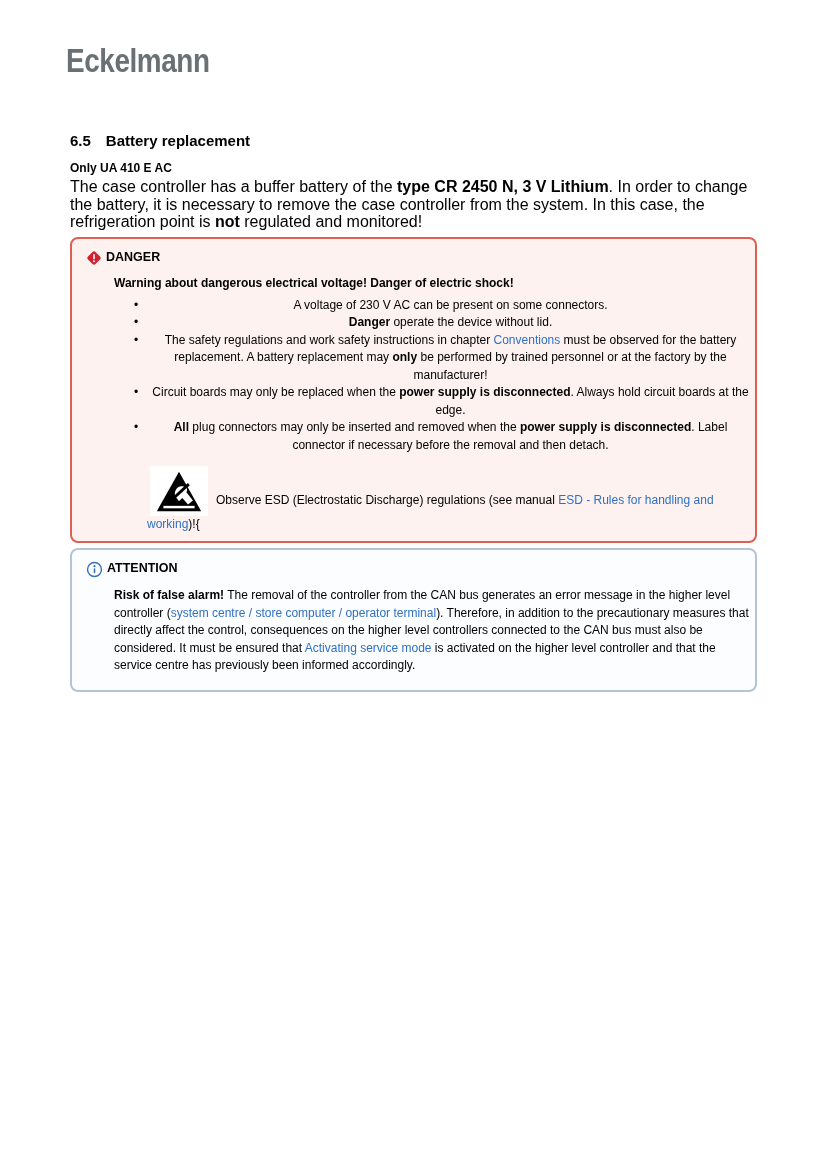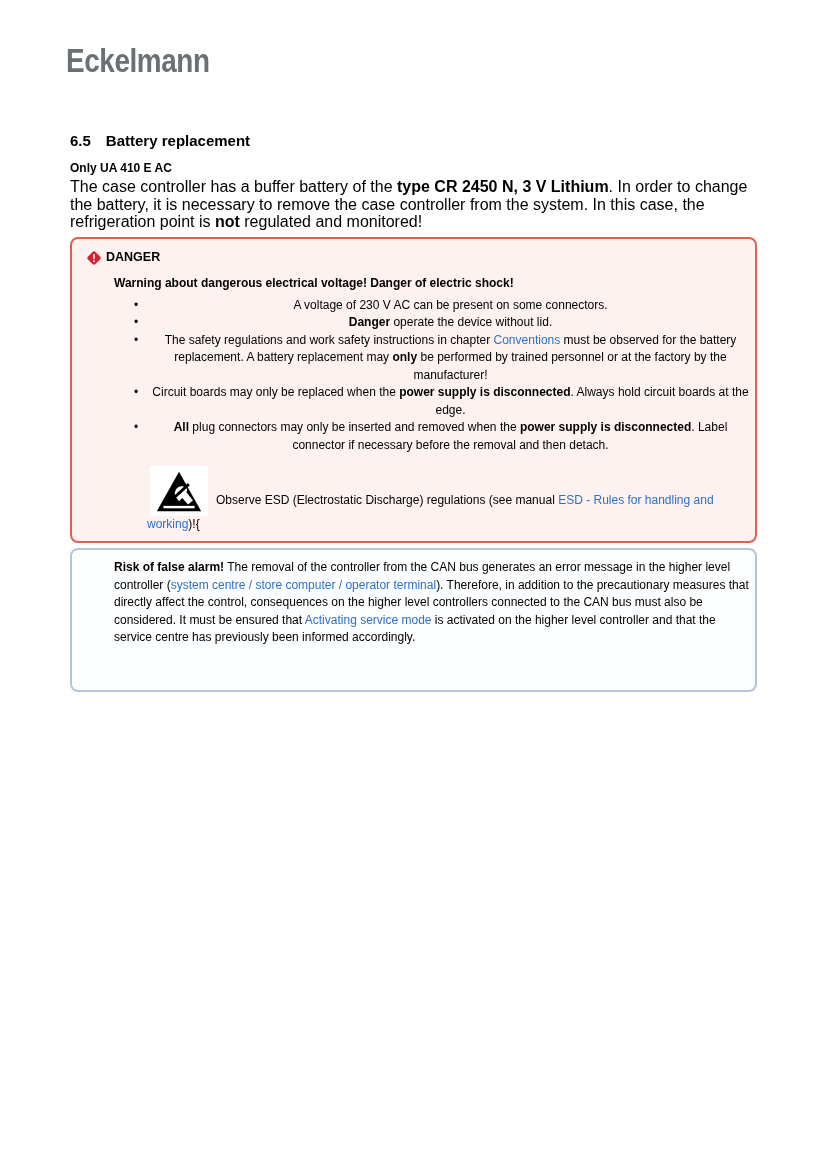--- a/index.html
+++ b/index.html
@@ -128,6 +128,16 @@
   </div>
 
   <div class="notice-box attention-box">
+    <div class="box-header">
+      <span>
+        <svg width="17" height="17" viewBox="0 0 20 20">
+          <circle cx="10" cy="10" r="8.2" fill="none" style="stroke:var(--icon-blue,#3a72b8)" stroke-width="1.7"></circle>
+          <circle cx="10" cy="6.1" r="1.25" style="fill:var(--icon-blue,#3a72b8)"></circle>
+          <rect x="9.05" y="8.4" width="1.9" height="6.1" rx="0.95" style="fill:var(--icon-blue,#3a72b8)"></rect>
+        </svg>
+      </span>
+      <span class="box-label">ATTENTION</span>
+    </div>
     <div class="box-content"><span style="font-weight: bold;">Risk of false alarm!</span><span> The removal of the controller from the CAN bus generates an error message in the higher level controller (</span><a class="link">system centre / store computer / operator terminal</a><span>). Therefore, in addition to the precautionary measures that directly affect the control, consequences on the higher level controllers connected to the CAN bus must also be considered. It must be ensured that </span><a class="link">Activating service mode</a><span> is activated on the higher level controller and that the service centre has previously been informed accordingly.</span></div>
   </div>
 

